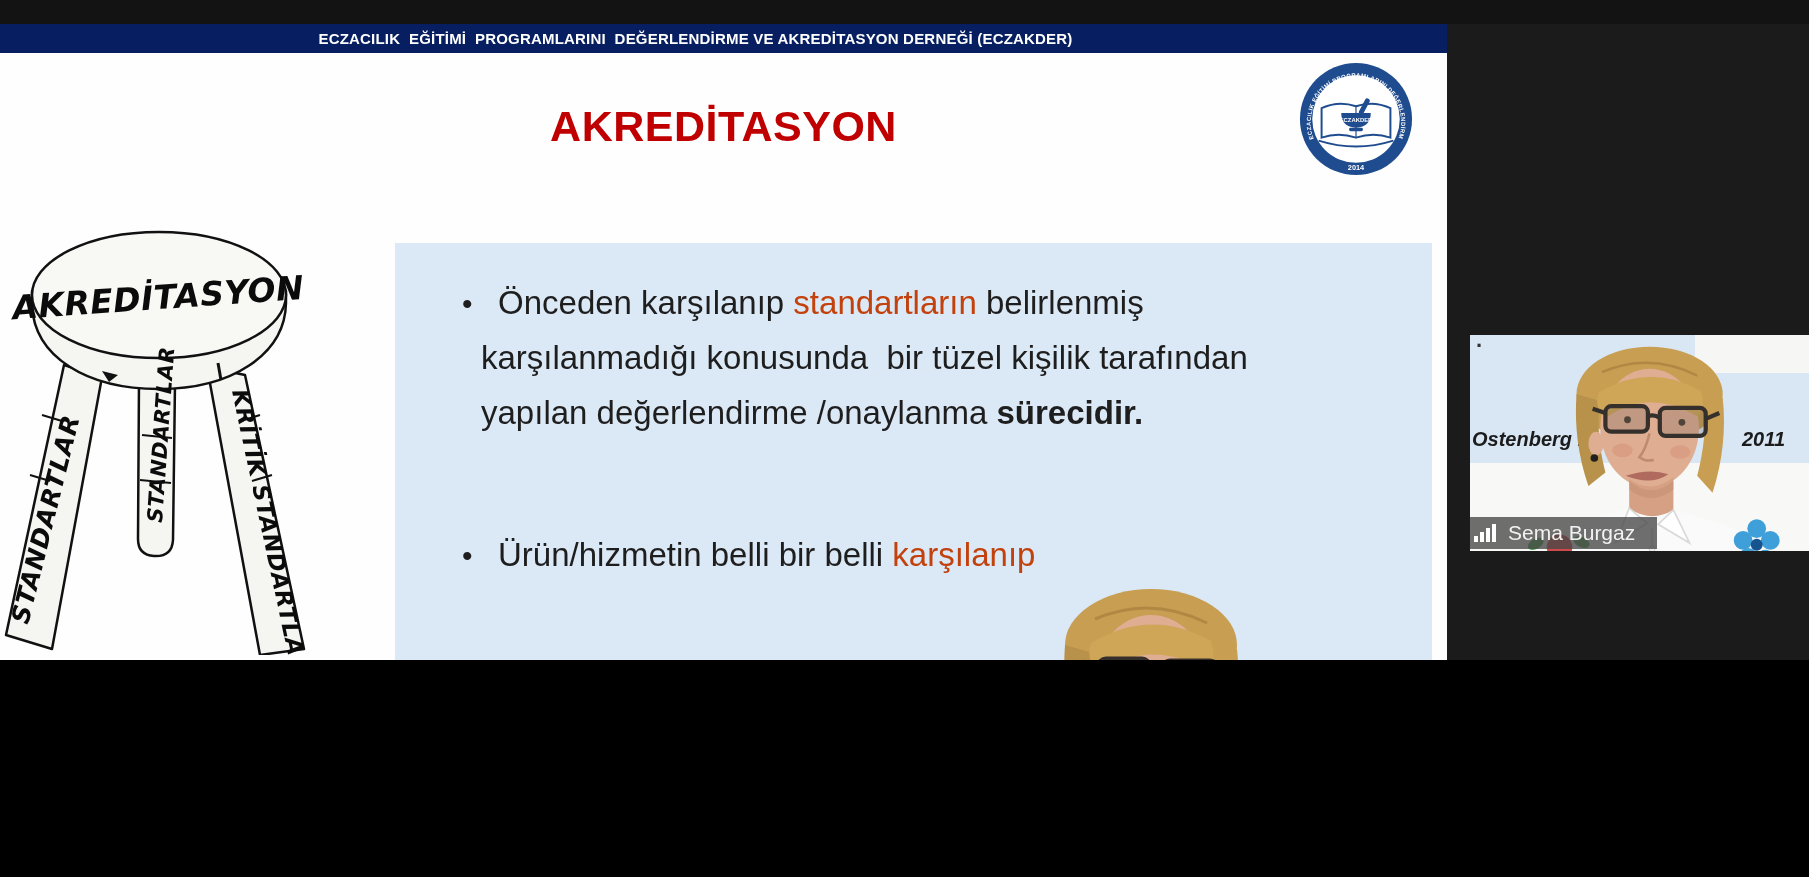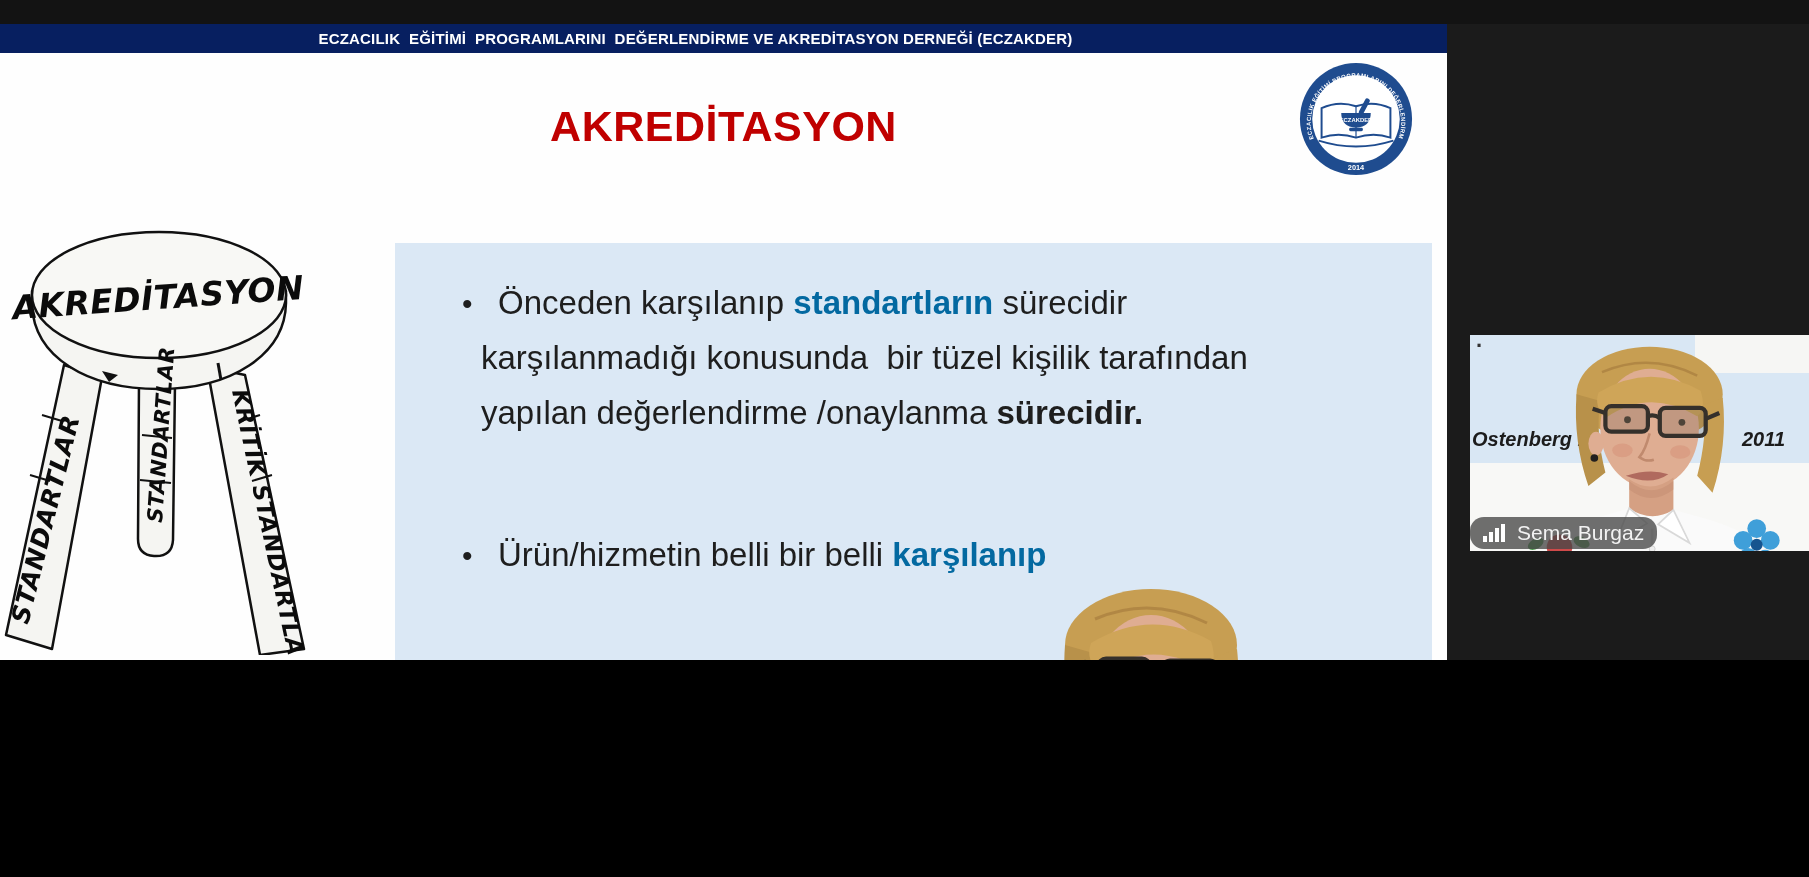--- a/index.html
+++ b/index.html
@@ -34,7 +34,7 @@
   .content-box{left:395px;top:243px;width:1037px;height:502px;background:#dbe8f5;z-index:2;}
   .row{position:absolute;font-size:33px;color:#1e1e1e;white-space:pre;}
   .row .bullet{display:inline-block;width:36px;font-size:30px;}
-  .red-bold{color:#0369a1;font-weight:bold;}
+  .red-bold{color:#c2410c;font-weight:normal;}
   .bold{font-weight:bold;}
 
   .attribution{

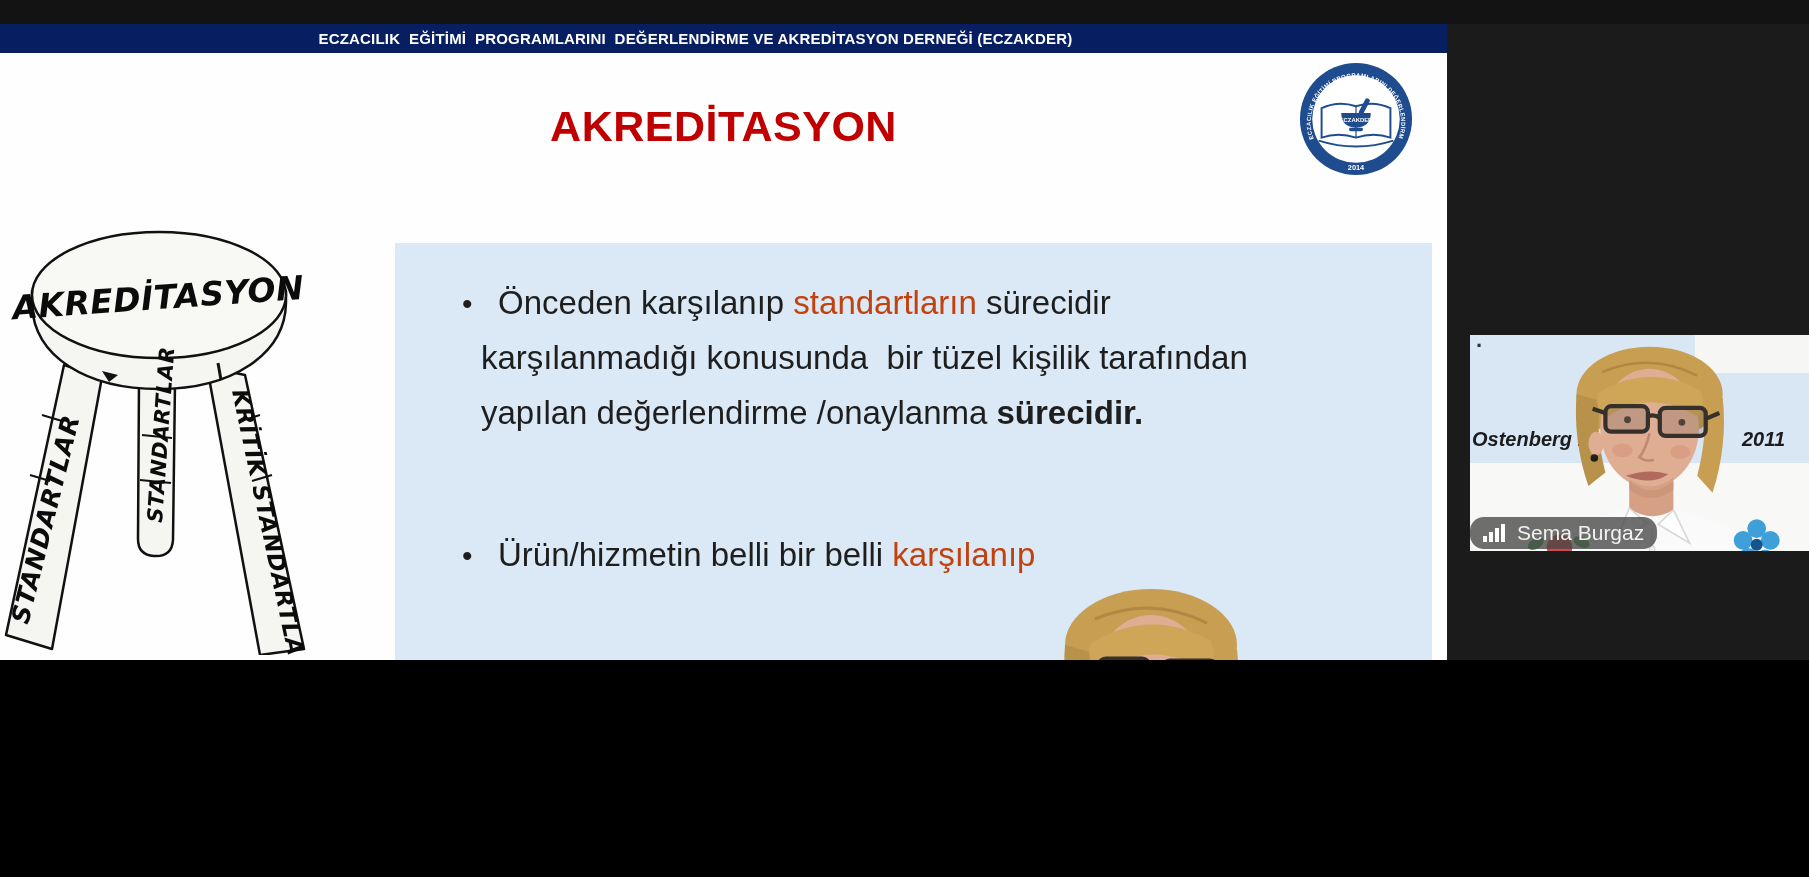--- a/index.html
+++ b/index.html
@@ -184,7 +184,7 @@
 
   <div class="abs content-box">
     <div class="row" style="left:12px;top:3px;">
-      <span class="bullet">•</span><span>Önceden karşılanıp </span><span class="red-bold">standartların</span><span> sürecidir</span>
+      <span class="bullet">•</span><span>Önceden karşılanıp </span><span class="red-bold">standartların</span><span> belirlenmiş</span>
     </div>
     <div class="row" style="left:31px;top:58px;">
       <span>karşılanmadığı konusunda  bir tüzel kişilik tarafından</span>

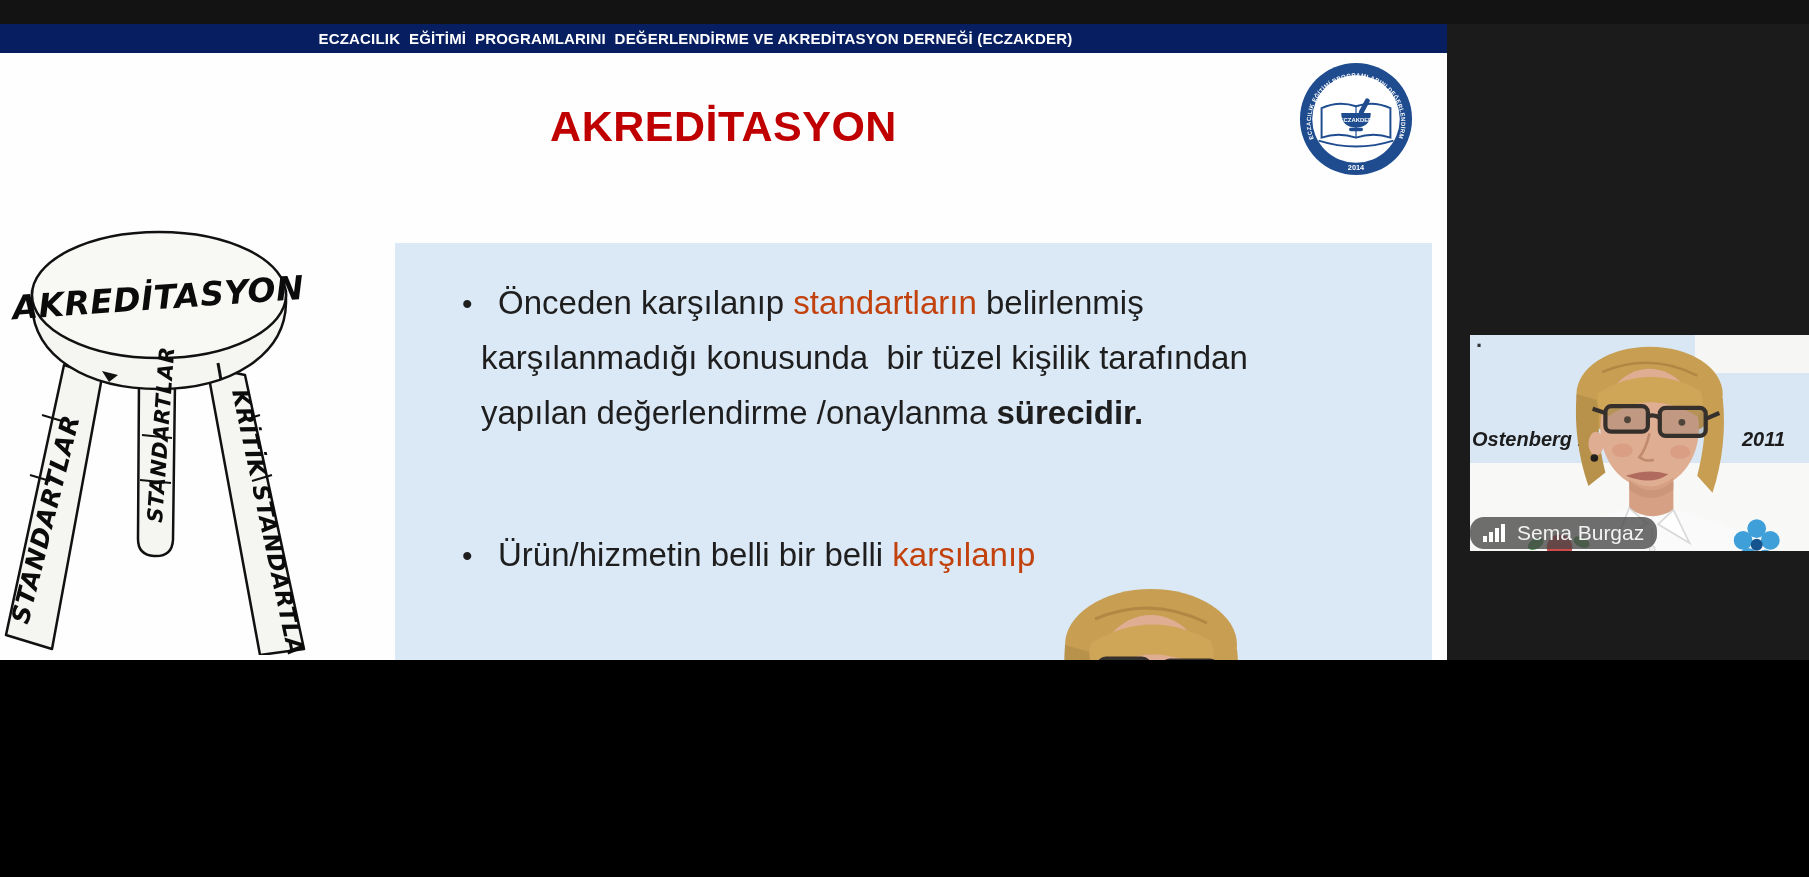--- a/index.html
+++ b/index.html
@@ -60,7 +60,7 @@
   .thumb-person{position:absolute;left:30px;top:3px;width:306px;height:240px;}
   .name-tag{
     position:absolute;left:0;top:182px;width:187px;height:32px;
-    background:rgba(70,70,70,0.78);display:flex;align-items:center;gap:8px;padding-left:13px;box-sizing:border-box;border-radius:14px;
+    background:rgba(70,70,70,0.78);display:flex;align-items:center;gap:8px;padding-left:4px;box-sizing:border-box;
   }
   .name-tag span{color:#f2f2f2;font-size:21px;}
   .sig{display:block;}

